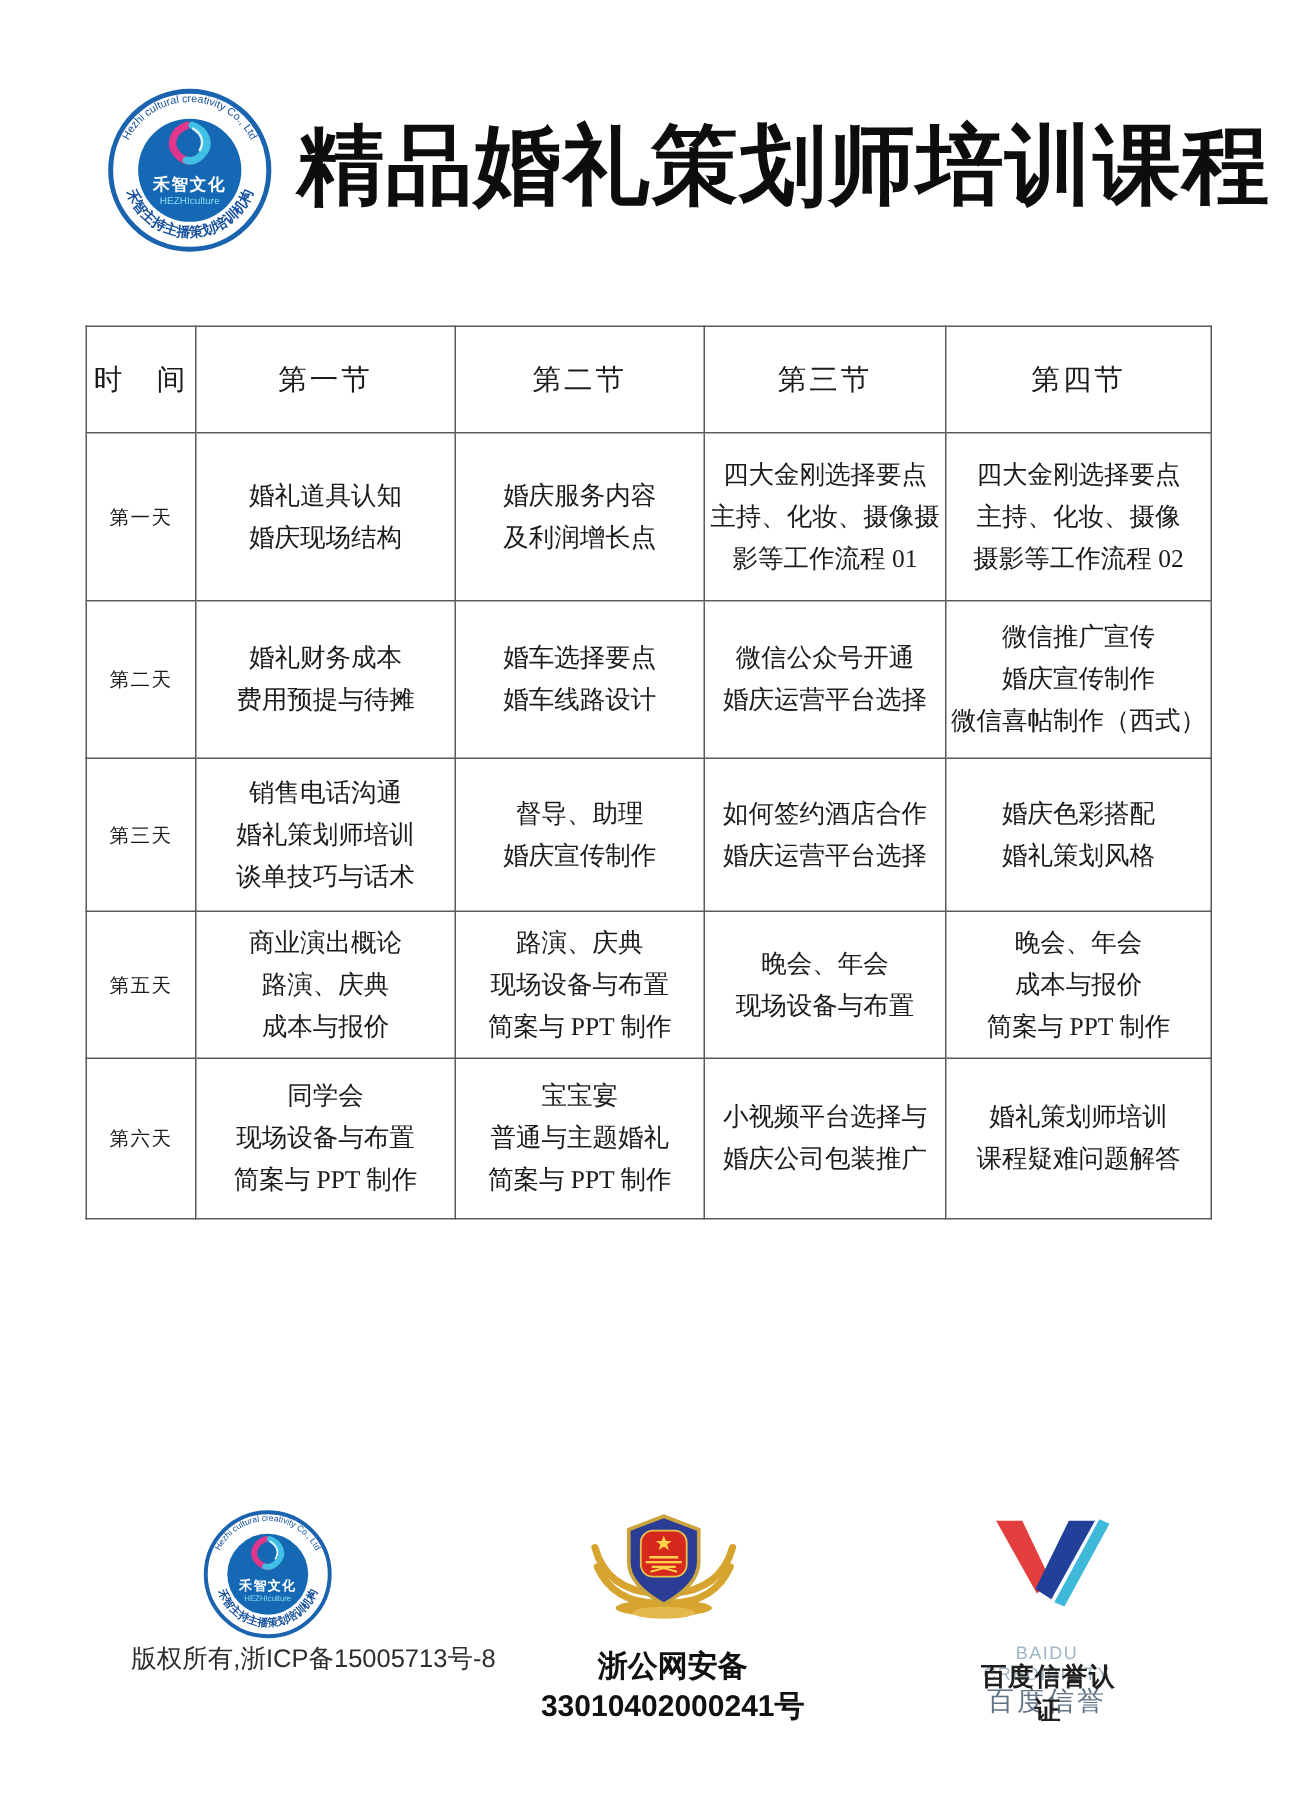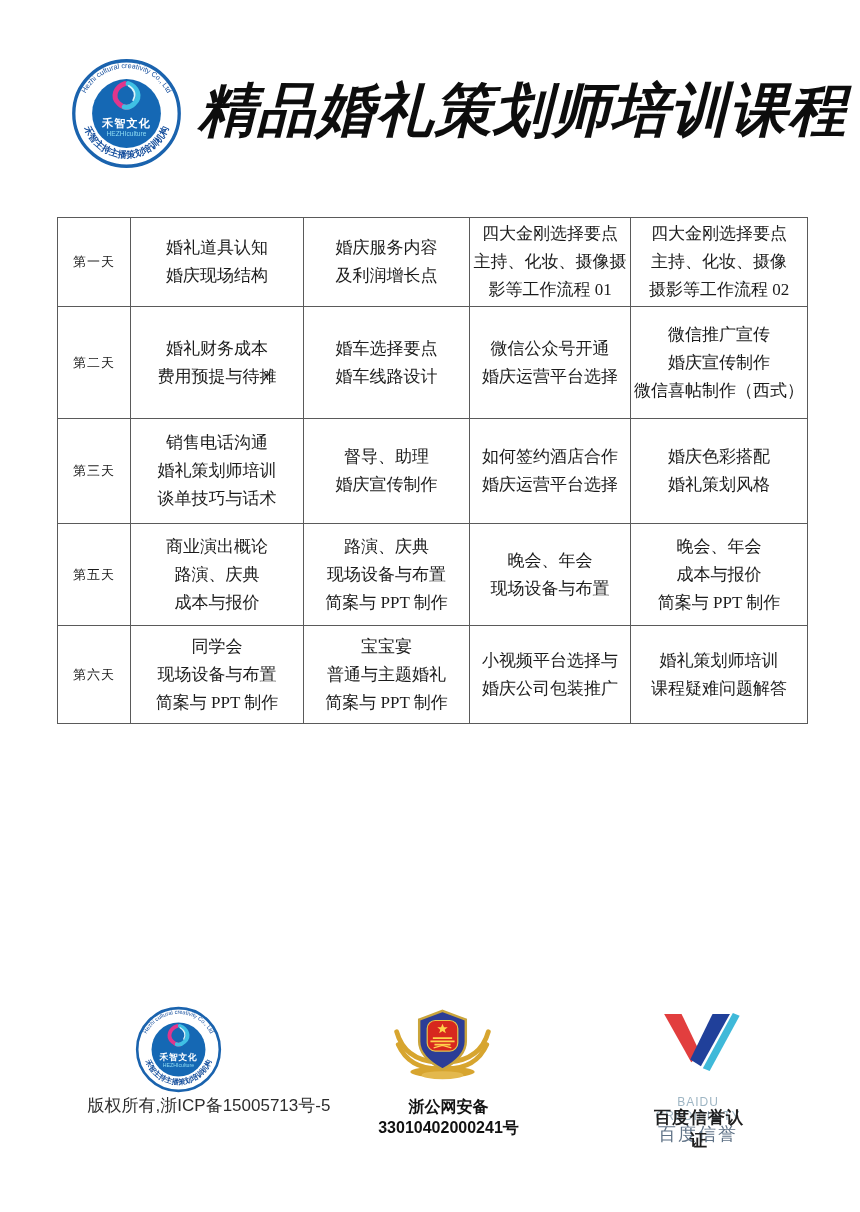--- a/index.html
+++ b/index.html
@@ -17,7 +17,6 @@
     font-size:58px; font-weight:700; letter-spacing:1px;
     color:#0d0d0d; text-align:center; white-space:nowrap;
     font-family:"Liberation Serif","DejaVu Serif",serif;
-    font-style:italic;
   }
 
   

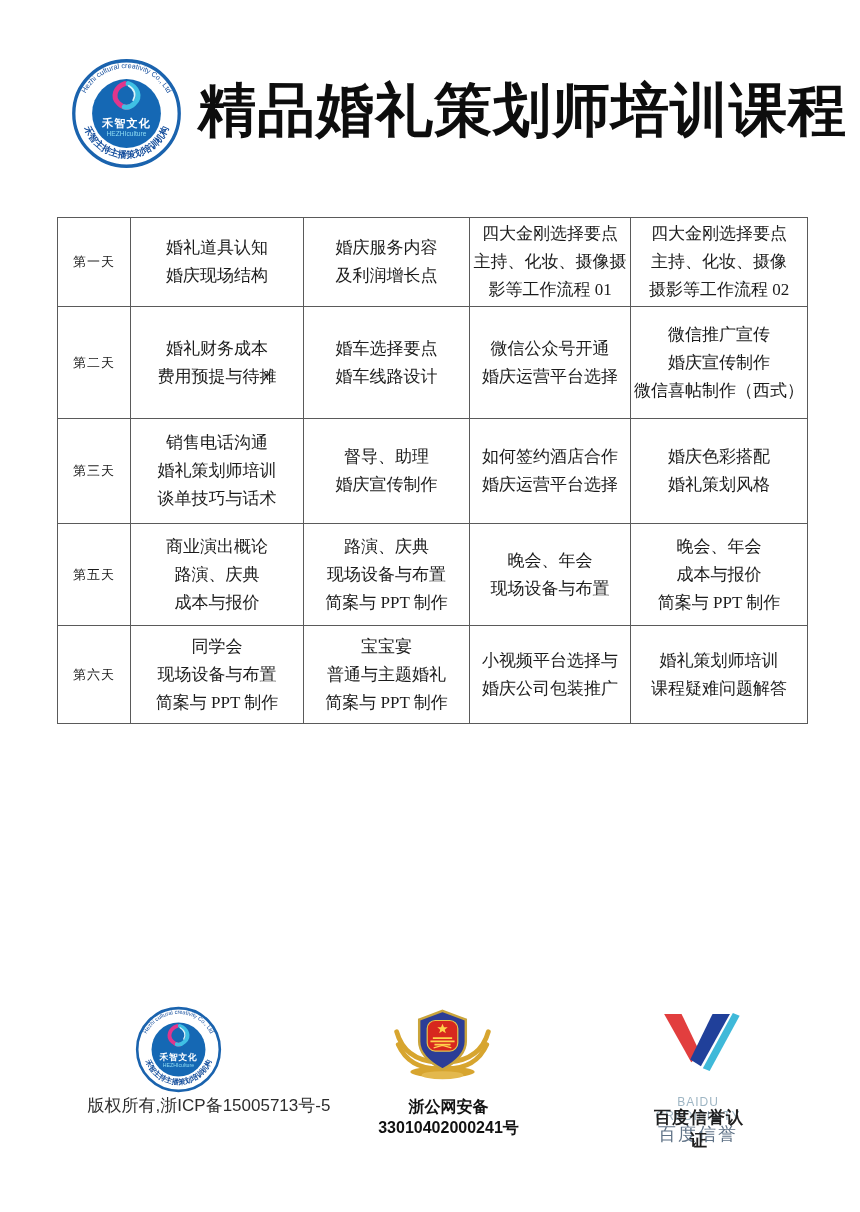--- a/index.html
+++ b/index.html
@@ -106,6 +106,13 @@
   </colgroup>
   <tbody id="course-table-body">
       <tr>
+        <th>时　间</th>
+        <th>第一节</th>
+        <th>第二节</th>
+        <th>第三节</th>
+        <th>第四节</th>
+      </tr>
+      <tr>
         <td class="day-cell">第一天</td>
         <td class="course-cell">婚礼道具认知
 婚庆现场结构</td>

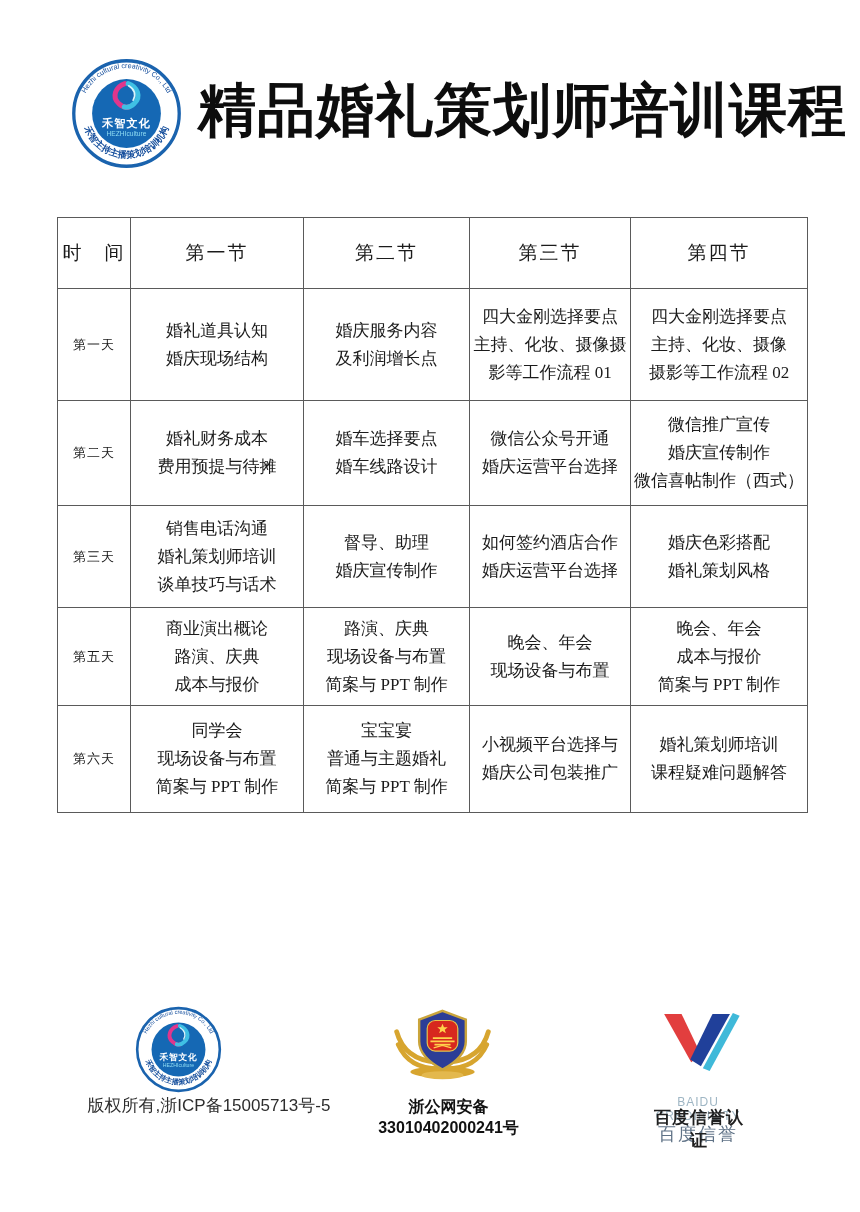--- a/index.html
+++ b/index.html
@@ -183,7 +183,7 @@
     <use href="#hezhi-logo"></use>
   </svg>
 
-<div id="copyright-text" class="abs footer-text">版权所有,浙ICP备15005713号-5</div>
+<div id="copyright-text" class="abs footer-text">版权所有,浙ICP备15005713号-8</div>
 
 <svg class="abs" style="left:390px;top:1006px" width="105" height="74" viewBox="0 0 130 92">
   <g stroke="#d7a52f" fill="none" stroke-linecap="round">

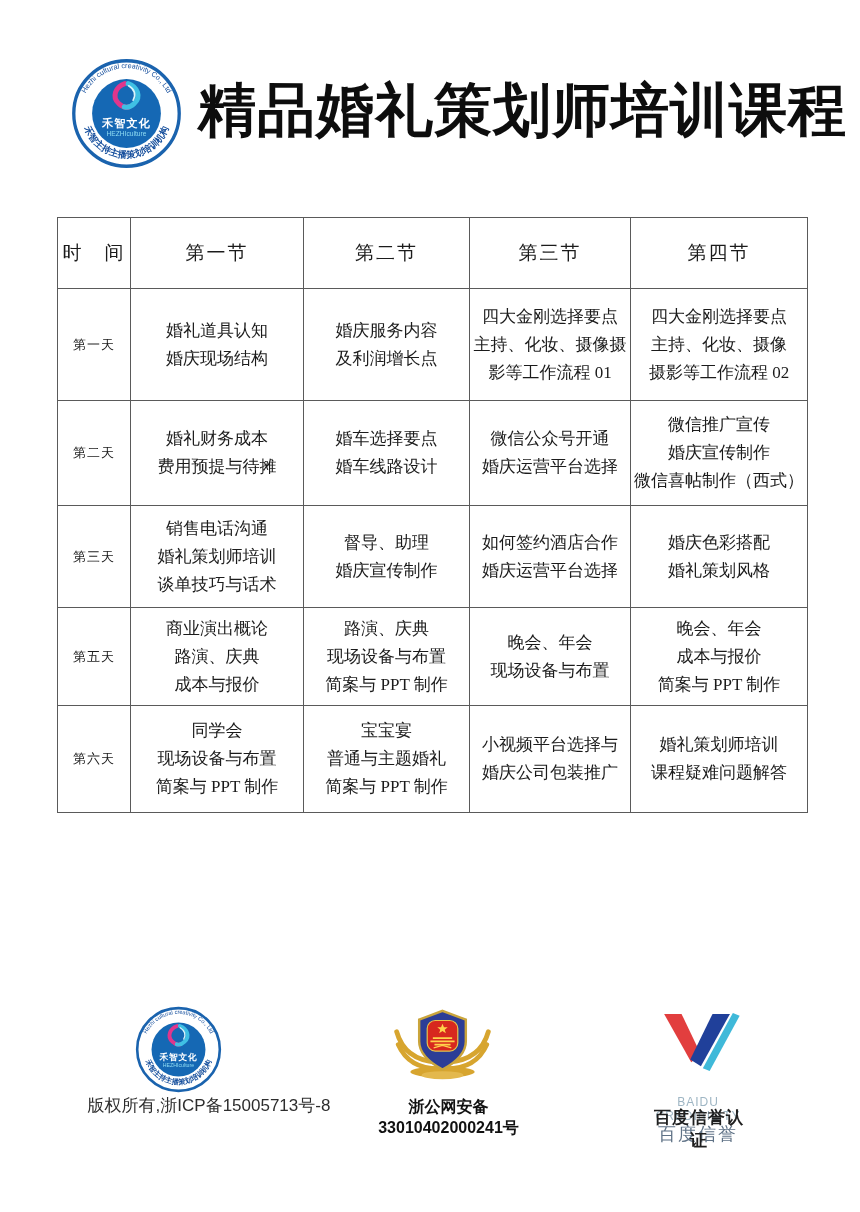--- a/index.html
+++ b/index.html
@@ -48,7 +48,7 @@
   }
   #police-text {
     left:346px; top:1097px; width:205px; text-align:center;
-    font-size:16px; font-weight:700; color:#111;
+    font-size:20px; font-weight:700; color:#111;
   }
   #baidu-name {
     left:648px; top:1074px; width:100px; text-align:center;

